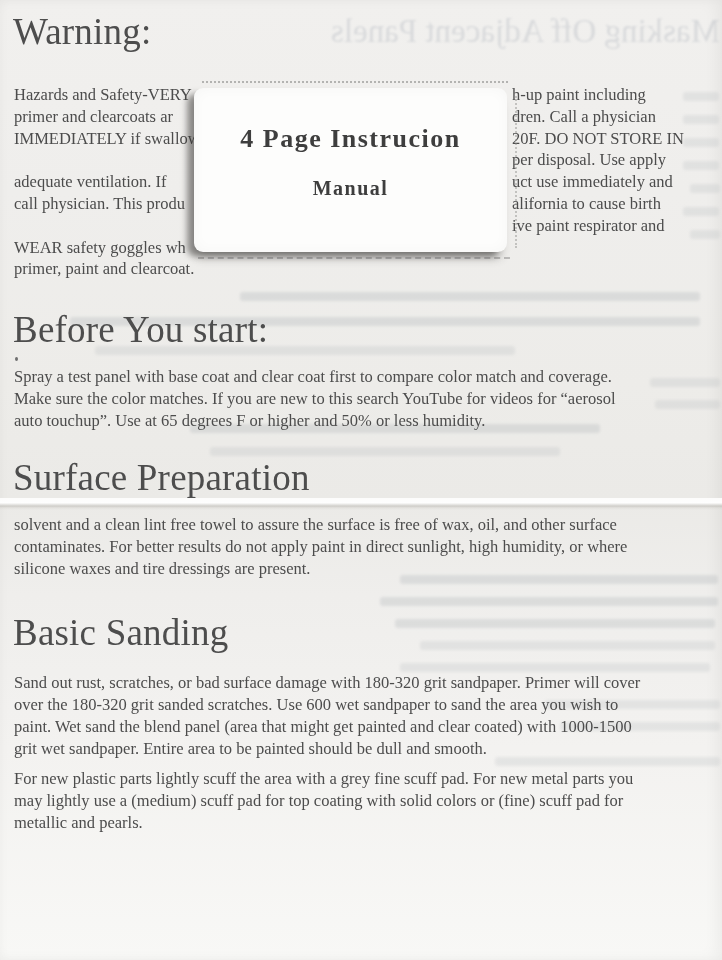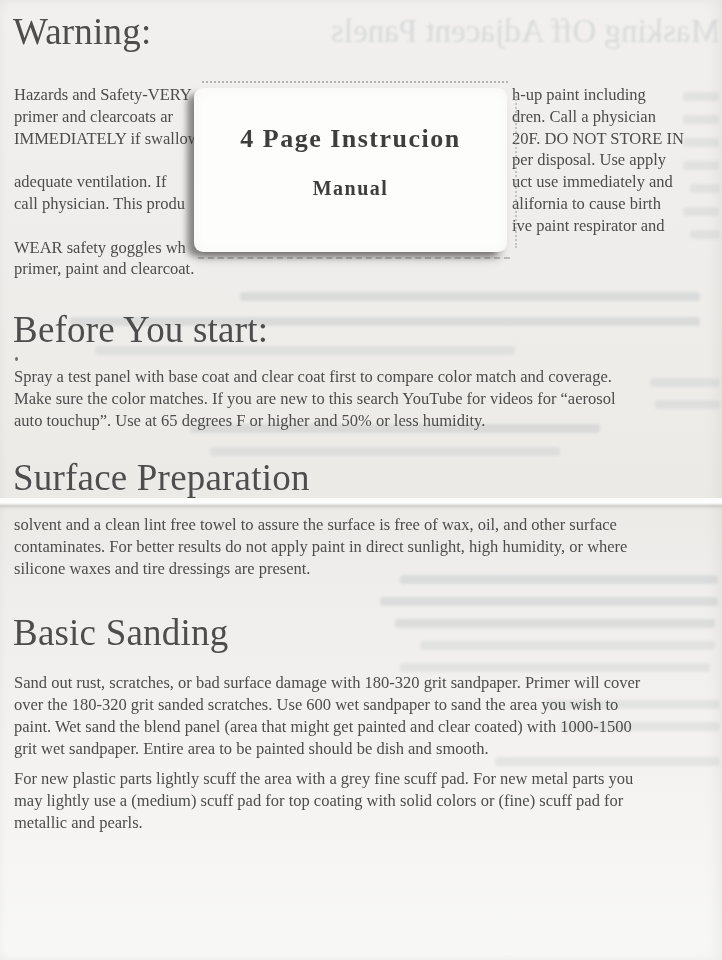--- a/index.html
+++ b/index.html
@@ -128,7 +128,7 @@
       <div class="tline"><span>Sand out rust, scratches, or bad surface damage with 180-320 grit sandpaper. Primer will cover</span></div>
       <div class="tline"><span>over the 180-320 grit sanded scratches. Use 600 wet sandpaper to sand the area you wish to</span></div>
       <div class="tline"><span>paint. Wet sand the blend panel (area that might get painted and clear coated) with 1000-1500</span></div>
-      <div class="tline"><span>grit wet sandpaper. Entire area to be painted should be dish and smooth.</span></div>
+      <div class="tline"><span>grit wet sandpaper. Entire area to be painted should be dull and smooth.</span></div>
     </div>
   <div class="para" style="top:768px">
       <div class="tline"><span>For new plastic parts lightly scuff the area with a grey fine scuff pad. For new metal parts you</span></div>

